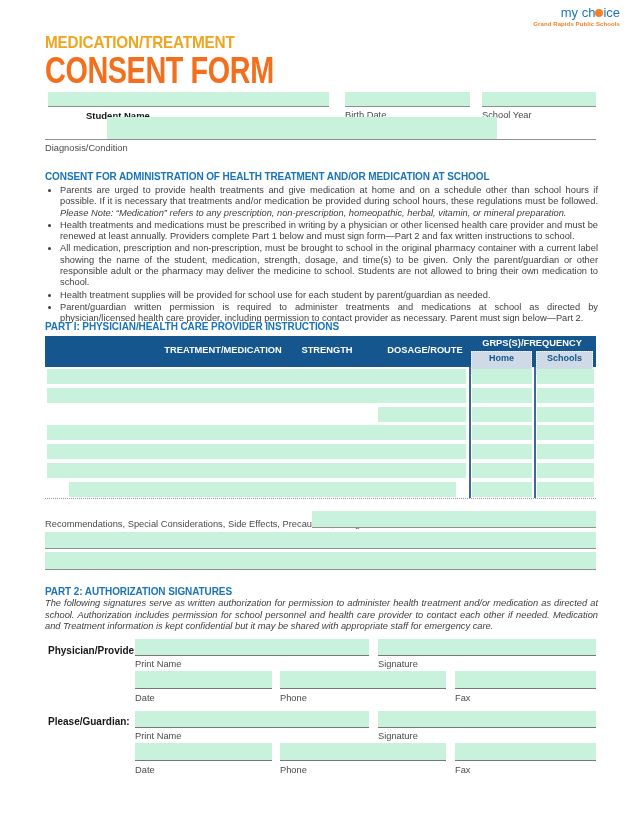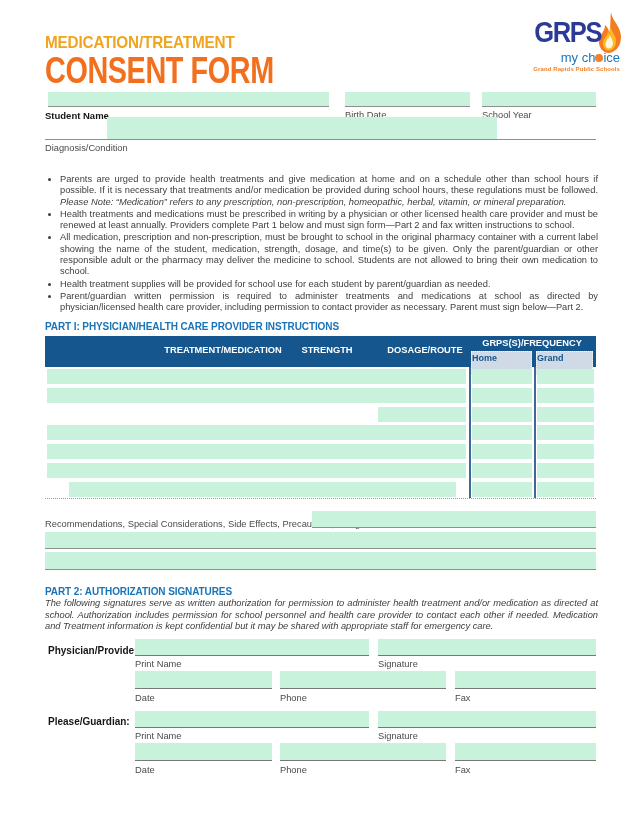--- a/index.html
+++ b/index.html
@@ -49,16 +49,6 @@
 <div class="abs title2">CONSENT FORM</div>
 
 <div class="abs logo">
-  <div class="grps-row">
-    <span class="grps">GRPS</span>
-    <span class="flame">
-      <svg width="24" height="42" viewBox="0 0 24 42">
-        <path d="M13,0 C14,9 23,14 23,25 C23,34 18,40 11,41 C5,41 1,36 1,30 C1,23 7,20 7,13 C10,16 11,18 11,21 C13,16 12,7 13,0 Z" fill="#f47b20"></path>
-        <path d="M12,14 C13,19 18,23 18,29 C18,35 15,38 11,38.5 C7,38.5 5,35 5,31 C5,26 10,24 10,19 C11,21 11.5,22 11.5,24 C12.5,21 11.7,17 12,14 Z" fill="#fdb924"></path>
-        <path d="M11.5,22 C12,25 15,27.5 15,31 C15,34.5 13.3,36.3 11,36.6 C8.7,36.6 7.5,34.5 7.5,32 C7.5,29 10,27.6 10,25 C10.6,26 10.8,26.6 10.8,27.8 C11.4,26 11.3,24 11.5,22 Z" fill="#fff6e0"></path>
-      </svg>
-    </span>
-  </div>
   <div class="mychoice"><span>my ch</span><span class="dot-o">o</span><span>ice</span></div>
   <div class="subtext">Grand Rapids Public Schools</div>
 </div>

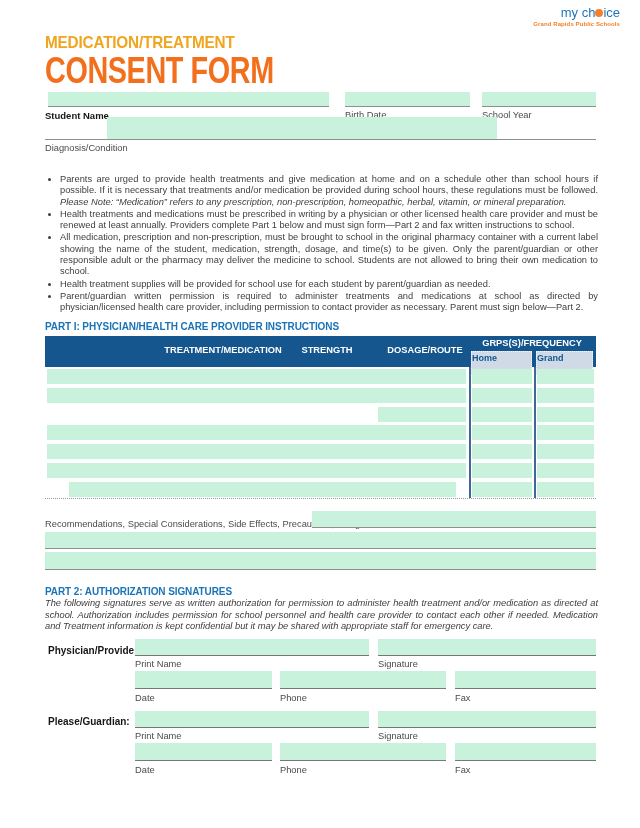--- a/index.html
+++ b/index.html
@@ -21,7 +21,7 @@
   .ul-gray{border-bottom:1px solid #8f8f8f;}
   .ul-dark{border-bottom:1px solid #777;}
   .flabel{font-size:9.3px;color:#4a4a4a;}
-  .flabel-b{font-size:9.5px;font-weight:bold;color:#161616;}
+  .flabel-b{font-size:9.5px;font-weight:bold;color:#161616;margin-left:41px;}
   
   .sechead{font-size:10px;font-weight:bold;color:#1a74b8;letter-spacing:-.1px;white-space:nowrap;}
   

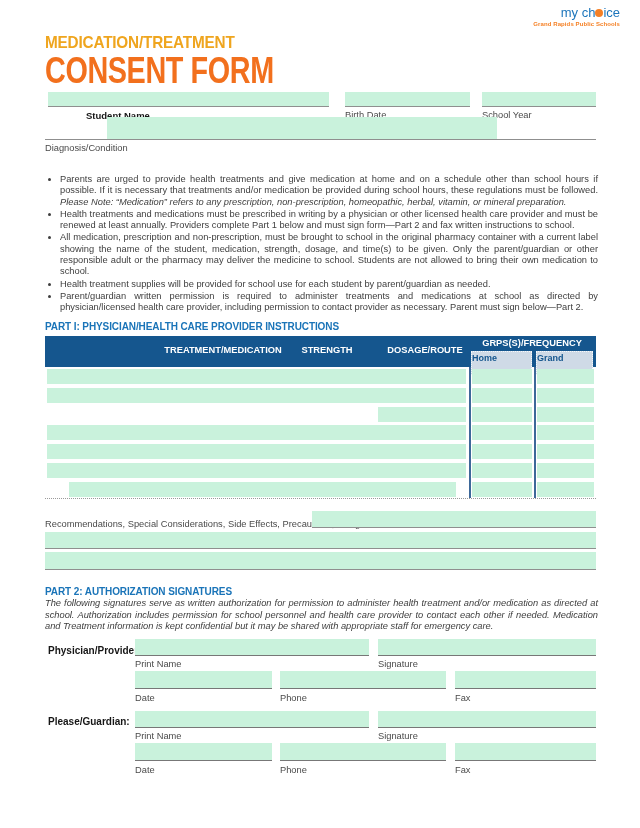--- a/index.html
+++ b/index.html
@@ -65,6 +65,7 @@
 <div class="abs flabel" style="left:45px;top:143px;">Diagnosis/Condition</div>
 
 <div class="abs consent">
+  <div class="sechead">CONSENT FOR ADMINISTRATION OF HEALTH TREATMENT AND/OR MEDICATION AT SCHOOL</div>
   <ul>
     <li><span>Parents are urged to provide health treatments and give medication at home and on a schedule other than school hours if possible. If it is necessary that treatments and/or medication be provided during school hours, these regulations must be followed. </span><span class="inote">Please Note: “Medication” refers to any prescription, non-prescription, homeopathic, herbal, vitamin, or mineral preparation.</span></li>
     <li><span>Health treatments and medications must be prescribed in writing by a physician or other licensed health care provider and must be renewed at least annually. Providers complete Part 1 below and must sign form—Part 2 and fax written instructions to school.</span><span class="inote"></span></li>

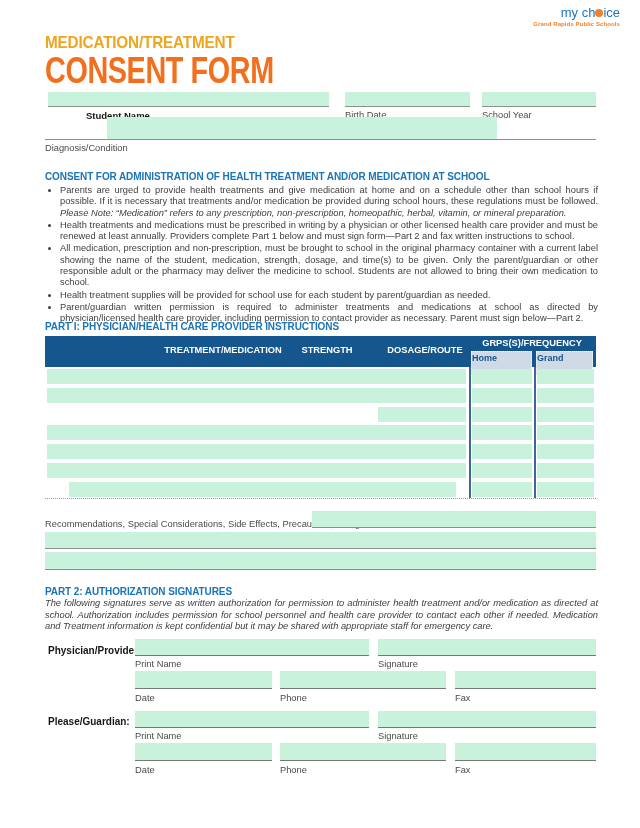--- a/index.html
+++ b/index.html
@@ -33,7 +33,7 @@
   .tbl{left:45px;top:336px;width:551px;height:164px;}
   .thead{position:absolute;left:0;top:0;width:551px;height:31px;background:#15568e;}
   .thead .hl{position:absolute;transform:translateX(-50%);color:#ffffff;font-size:9.3px;font-weight:bold;white-space:nowrap;}
-  .subbox{position:absolute;top:15px;height:24px;background:#cfdae6;color:#15568e;font-size:9px;font-weight:bold;text-align:left;line-height:13px;border:1px dotted rgba(255,255,255,.85);box-sizing:border-box;}
+  .subbox{position:absolute;top:15px;height:24px;background:#cfdae6;color:#15568e;font-size:9px;font-weight:bold;text-align:center;line-height:13px;border:1px dotted rgba(255,255,255,.85);box-sizing:border-box;}
   .vline{position:absolute;top:31px;bottom:2px;width:2px;background:#3d6899;}
   .trow{position:absolute;height:15px;}
   .tcell{position:absolute;top:0;height:15px;background:#c9f2dc;}

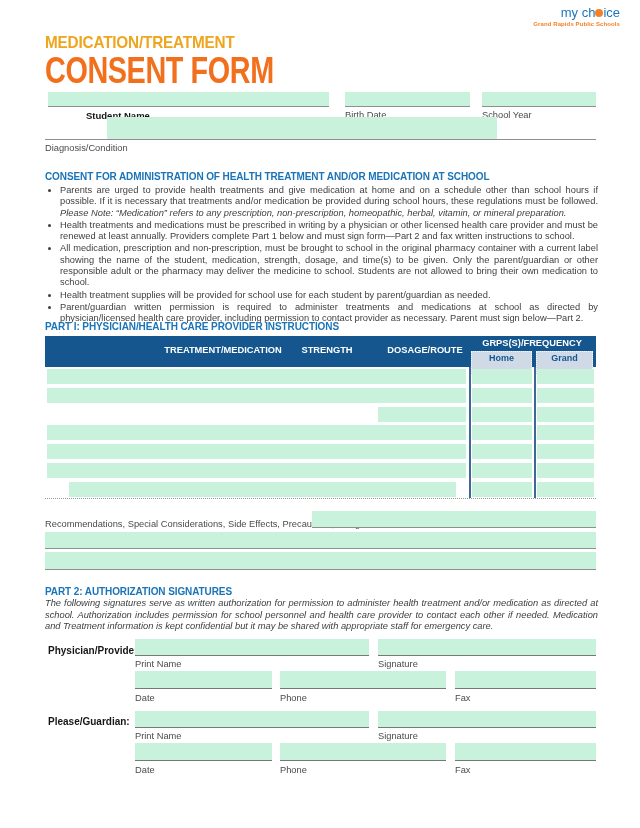--- a/index.html
+++ b/index.html
@@ -84,7 +84,7 @@
     <span class="hl" style="left:380px;top:9px;">DOSAGE/ROUTE</span>
     <span class="hl" style="left:487px;top:2px;">GRPS(S)/FREQUENCY</span>
     <div class="subbox" style="left:426px;width:61px;">Home</div>
-    <div class="subbox" style="left:491px;width:57px;">Grand</div>
+    <div class="subbox" style="left:491px;width:57px;">Schools</div>
   </div>
 
   <div class="vline" style="left:424px;"></div>

